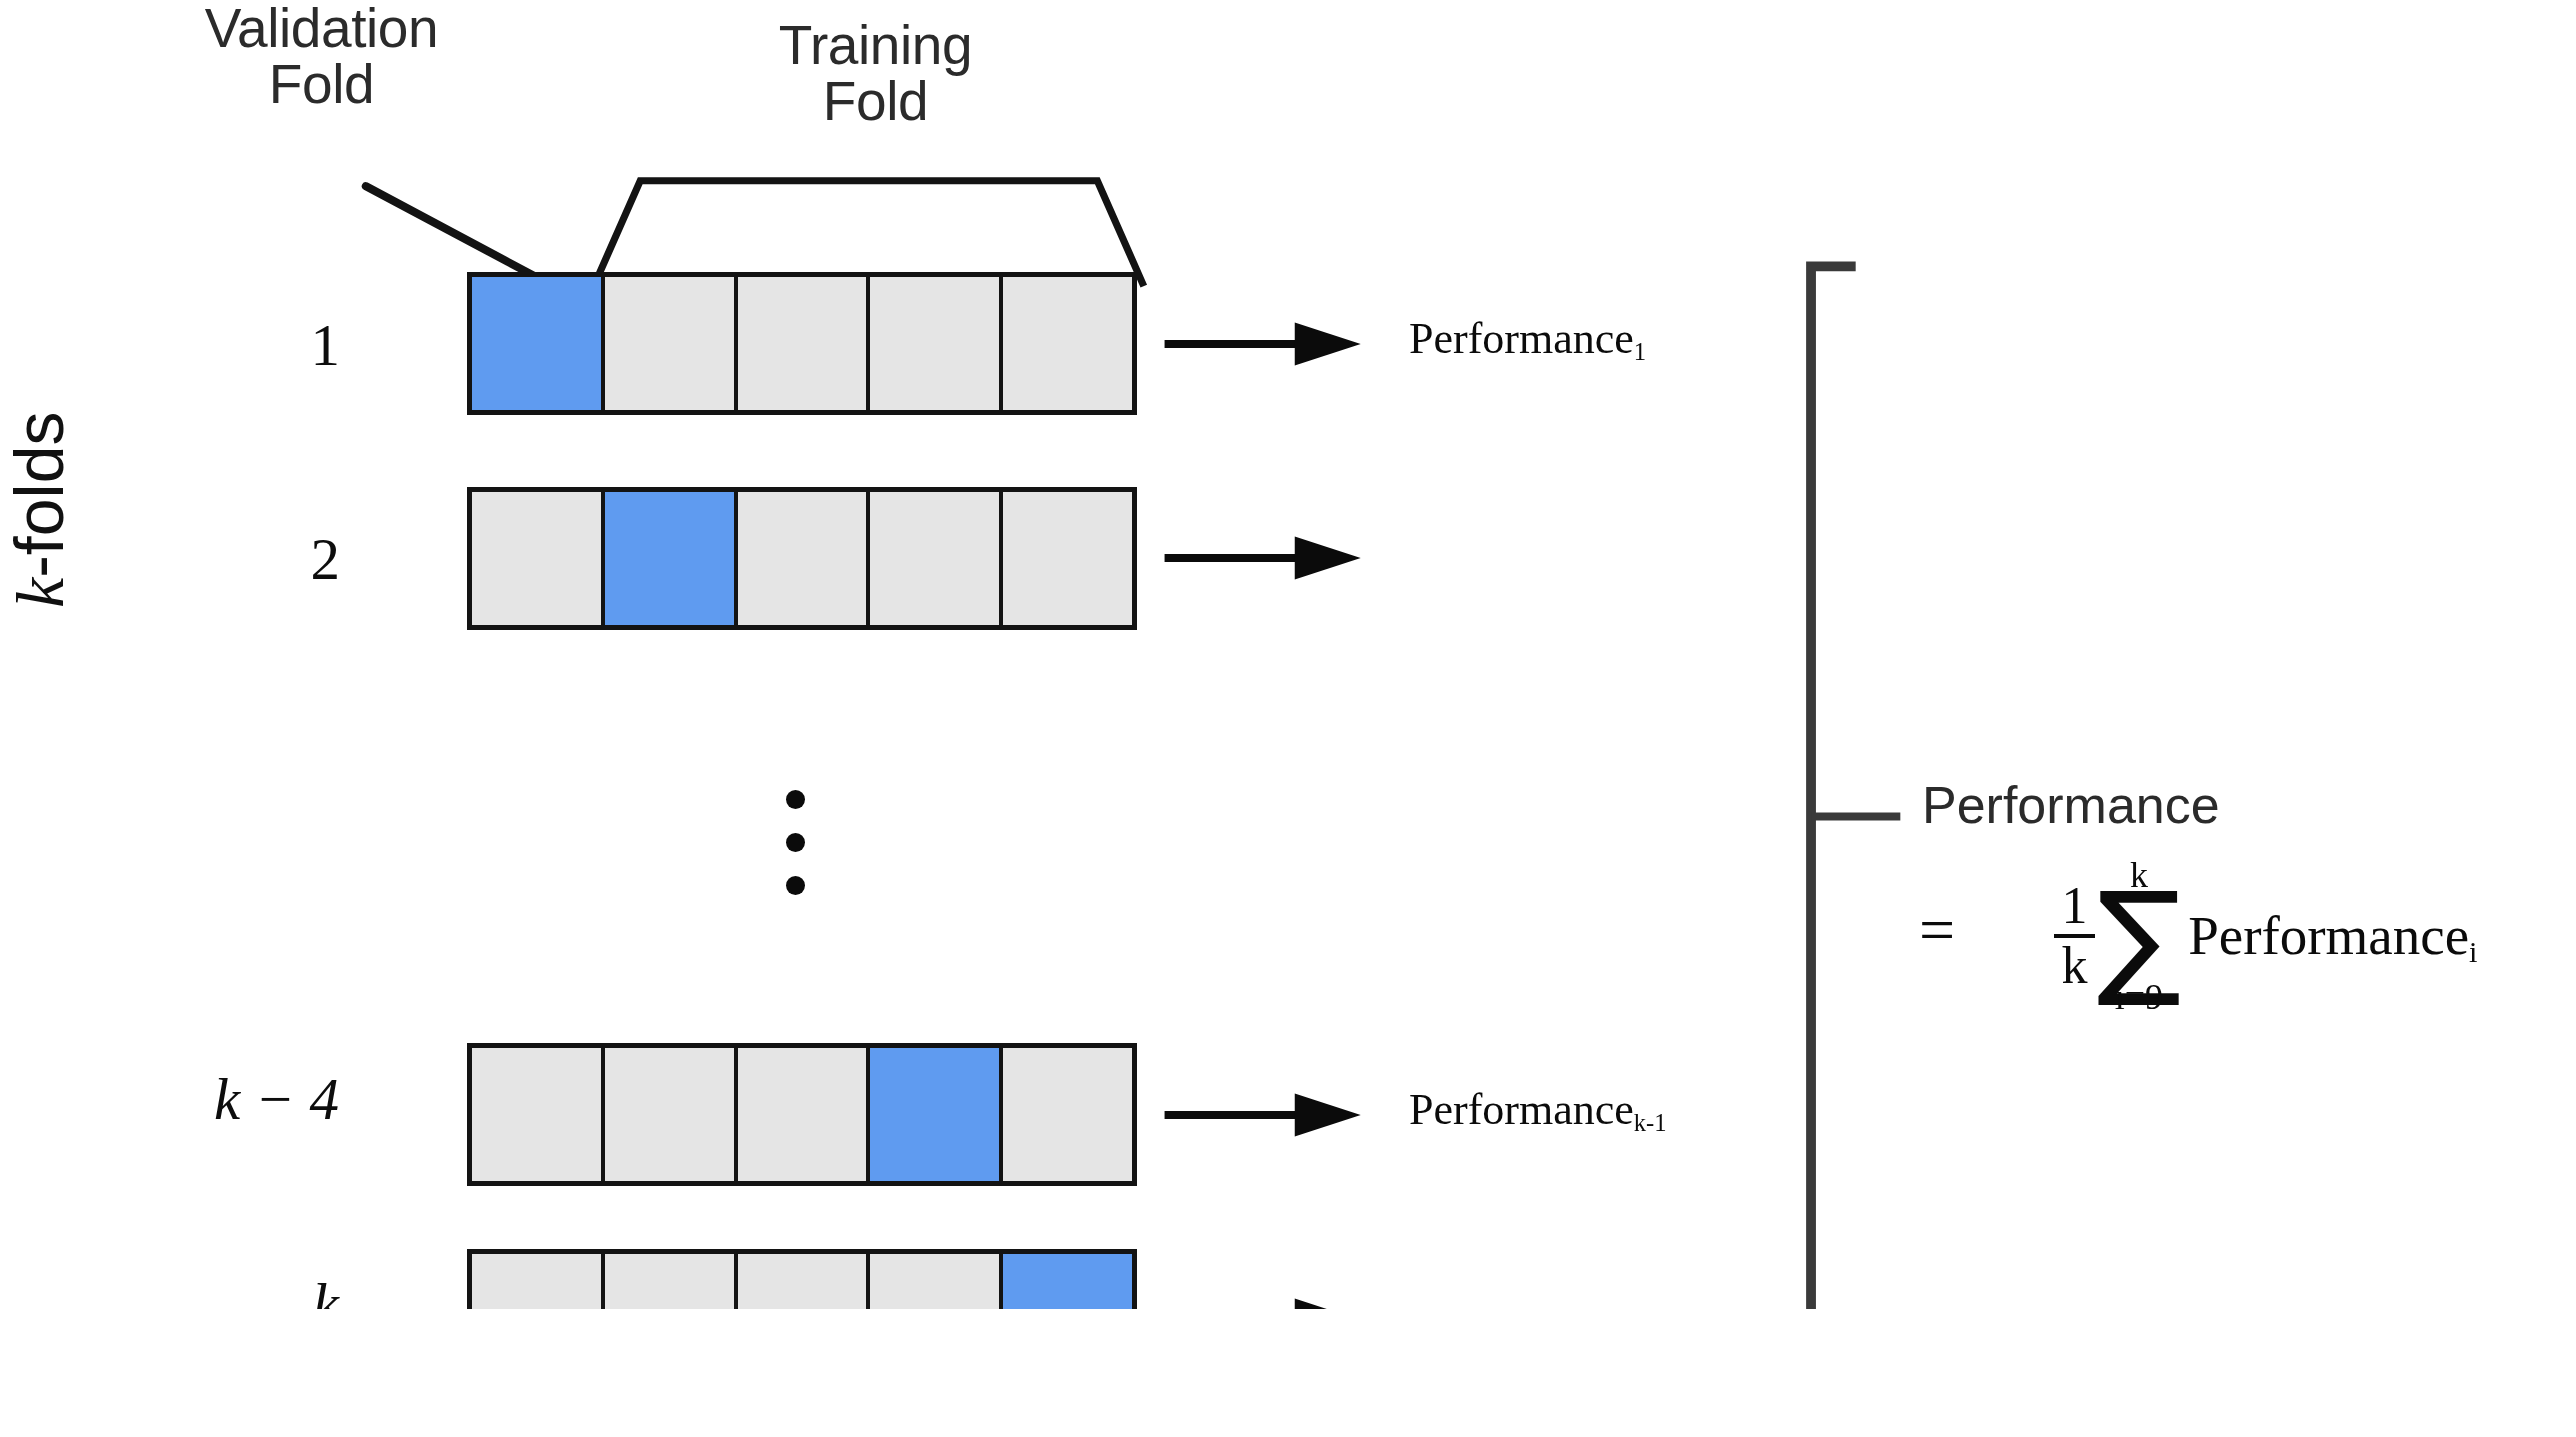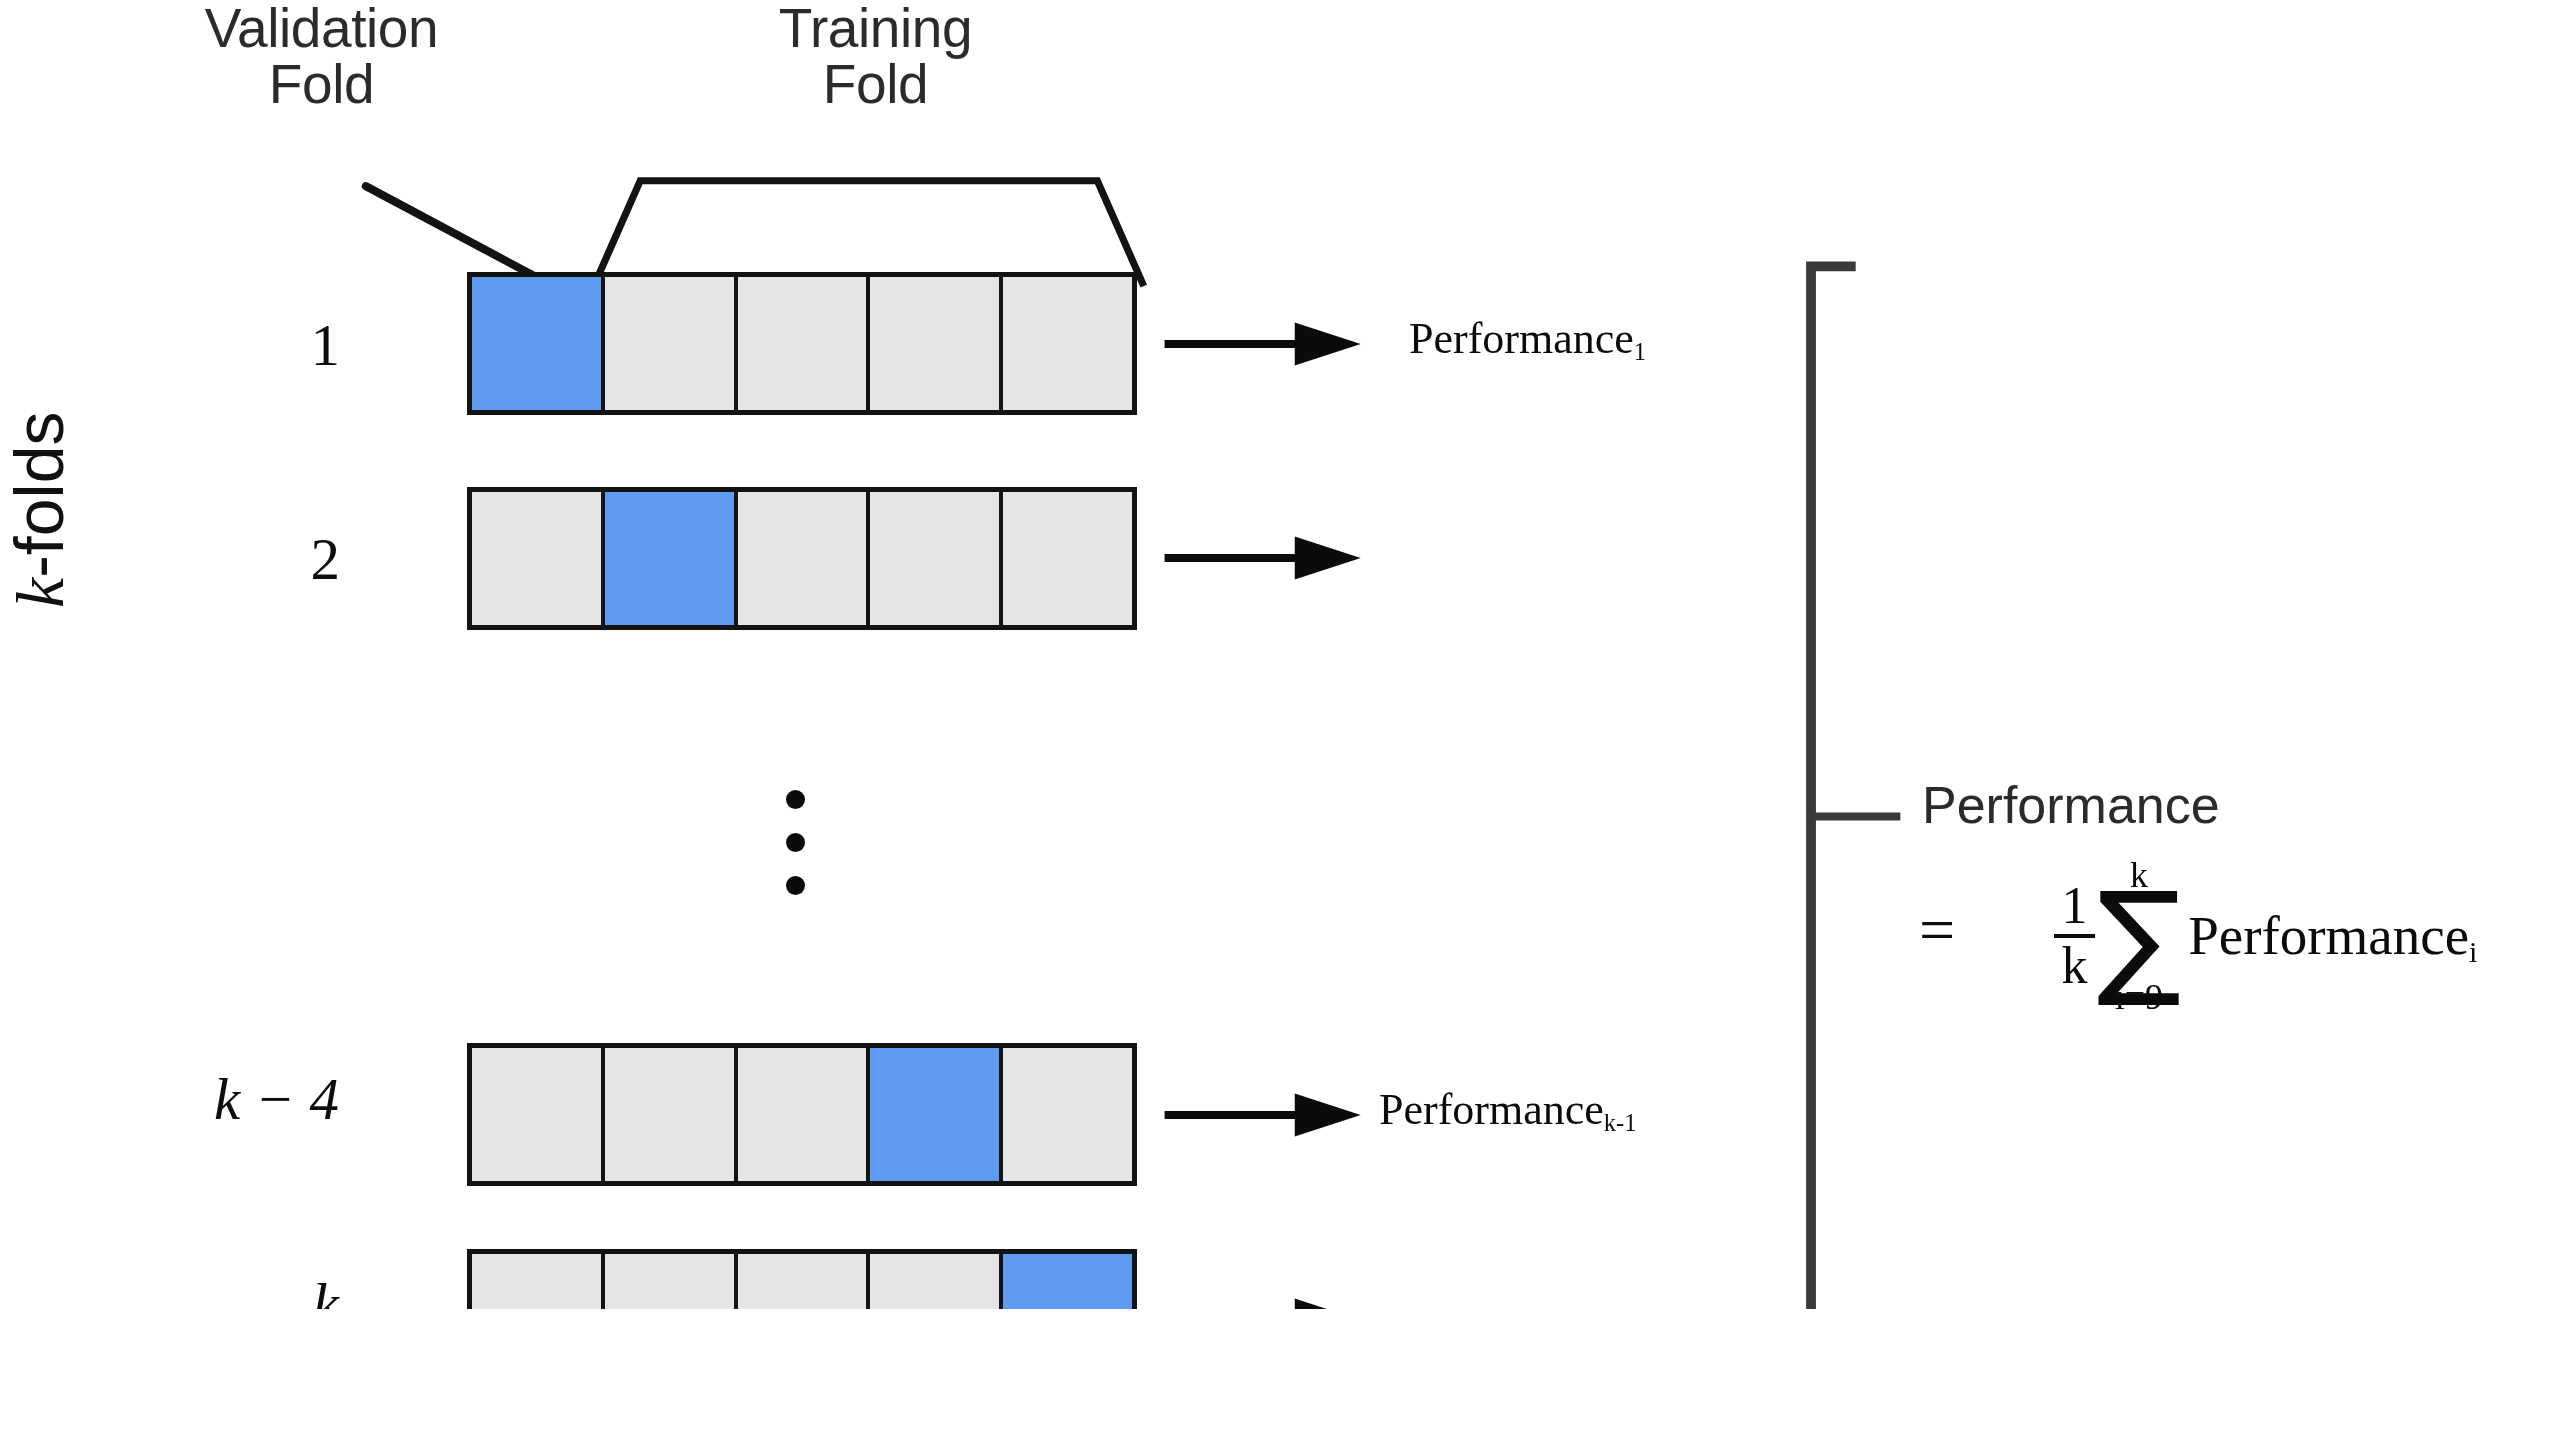--- a/index.html
+++ b/index.html
@@ -194,7 +194,7 @@
   <div class="hdr-label" id="validation-caption" style="left:134px; top:0px; width:375px;">Validation
 Fold</div>
 
-  <div class="hdr-label" id="training-caption" style="left:688px; top:0px; width:375px;">Training
+  <div class="hdr-label" id="training-caption" style="left:688px; top:17px; width:375px;">Training
 Fold</div>
 
   <svg class="perf-arrow" style="left:339px; top:161px;" width="241" height="143" viewBox="0 0 270 160">

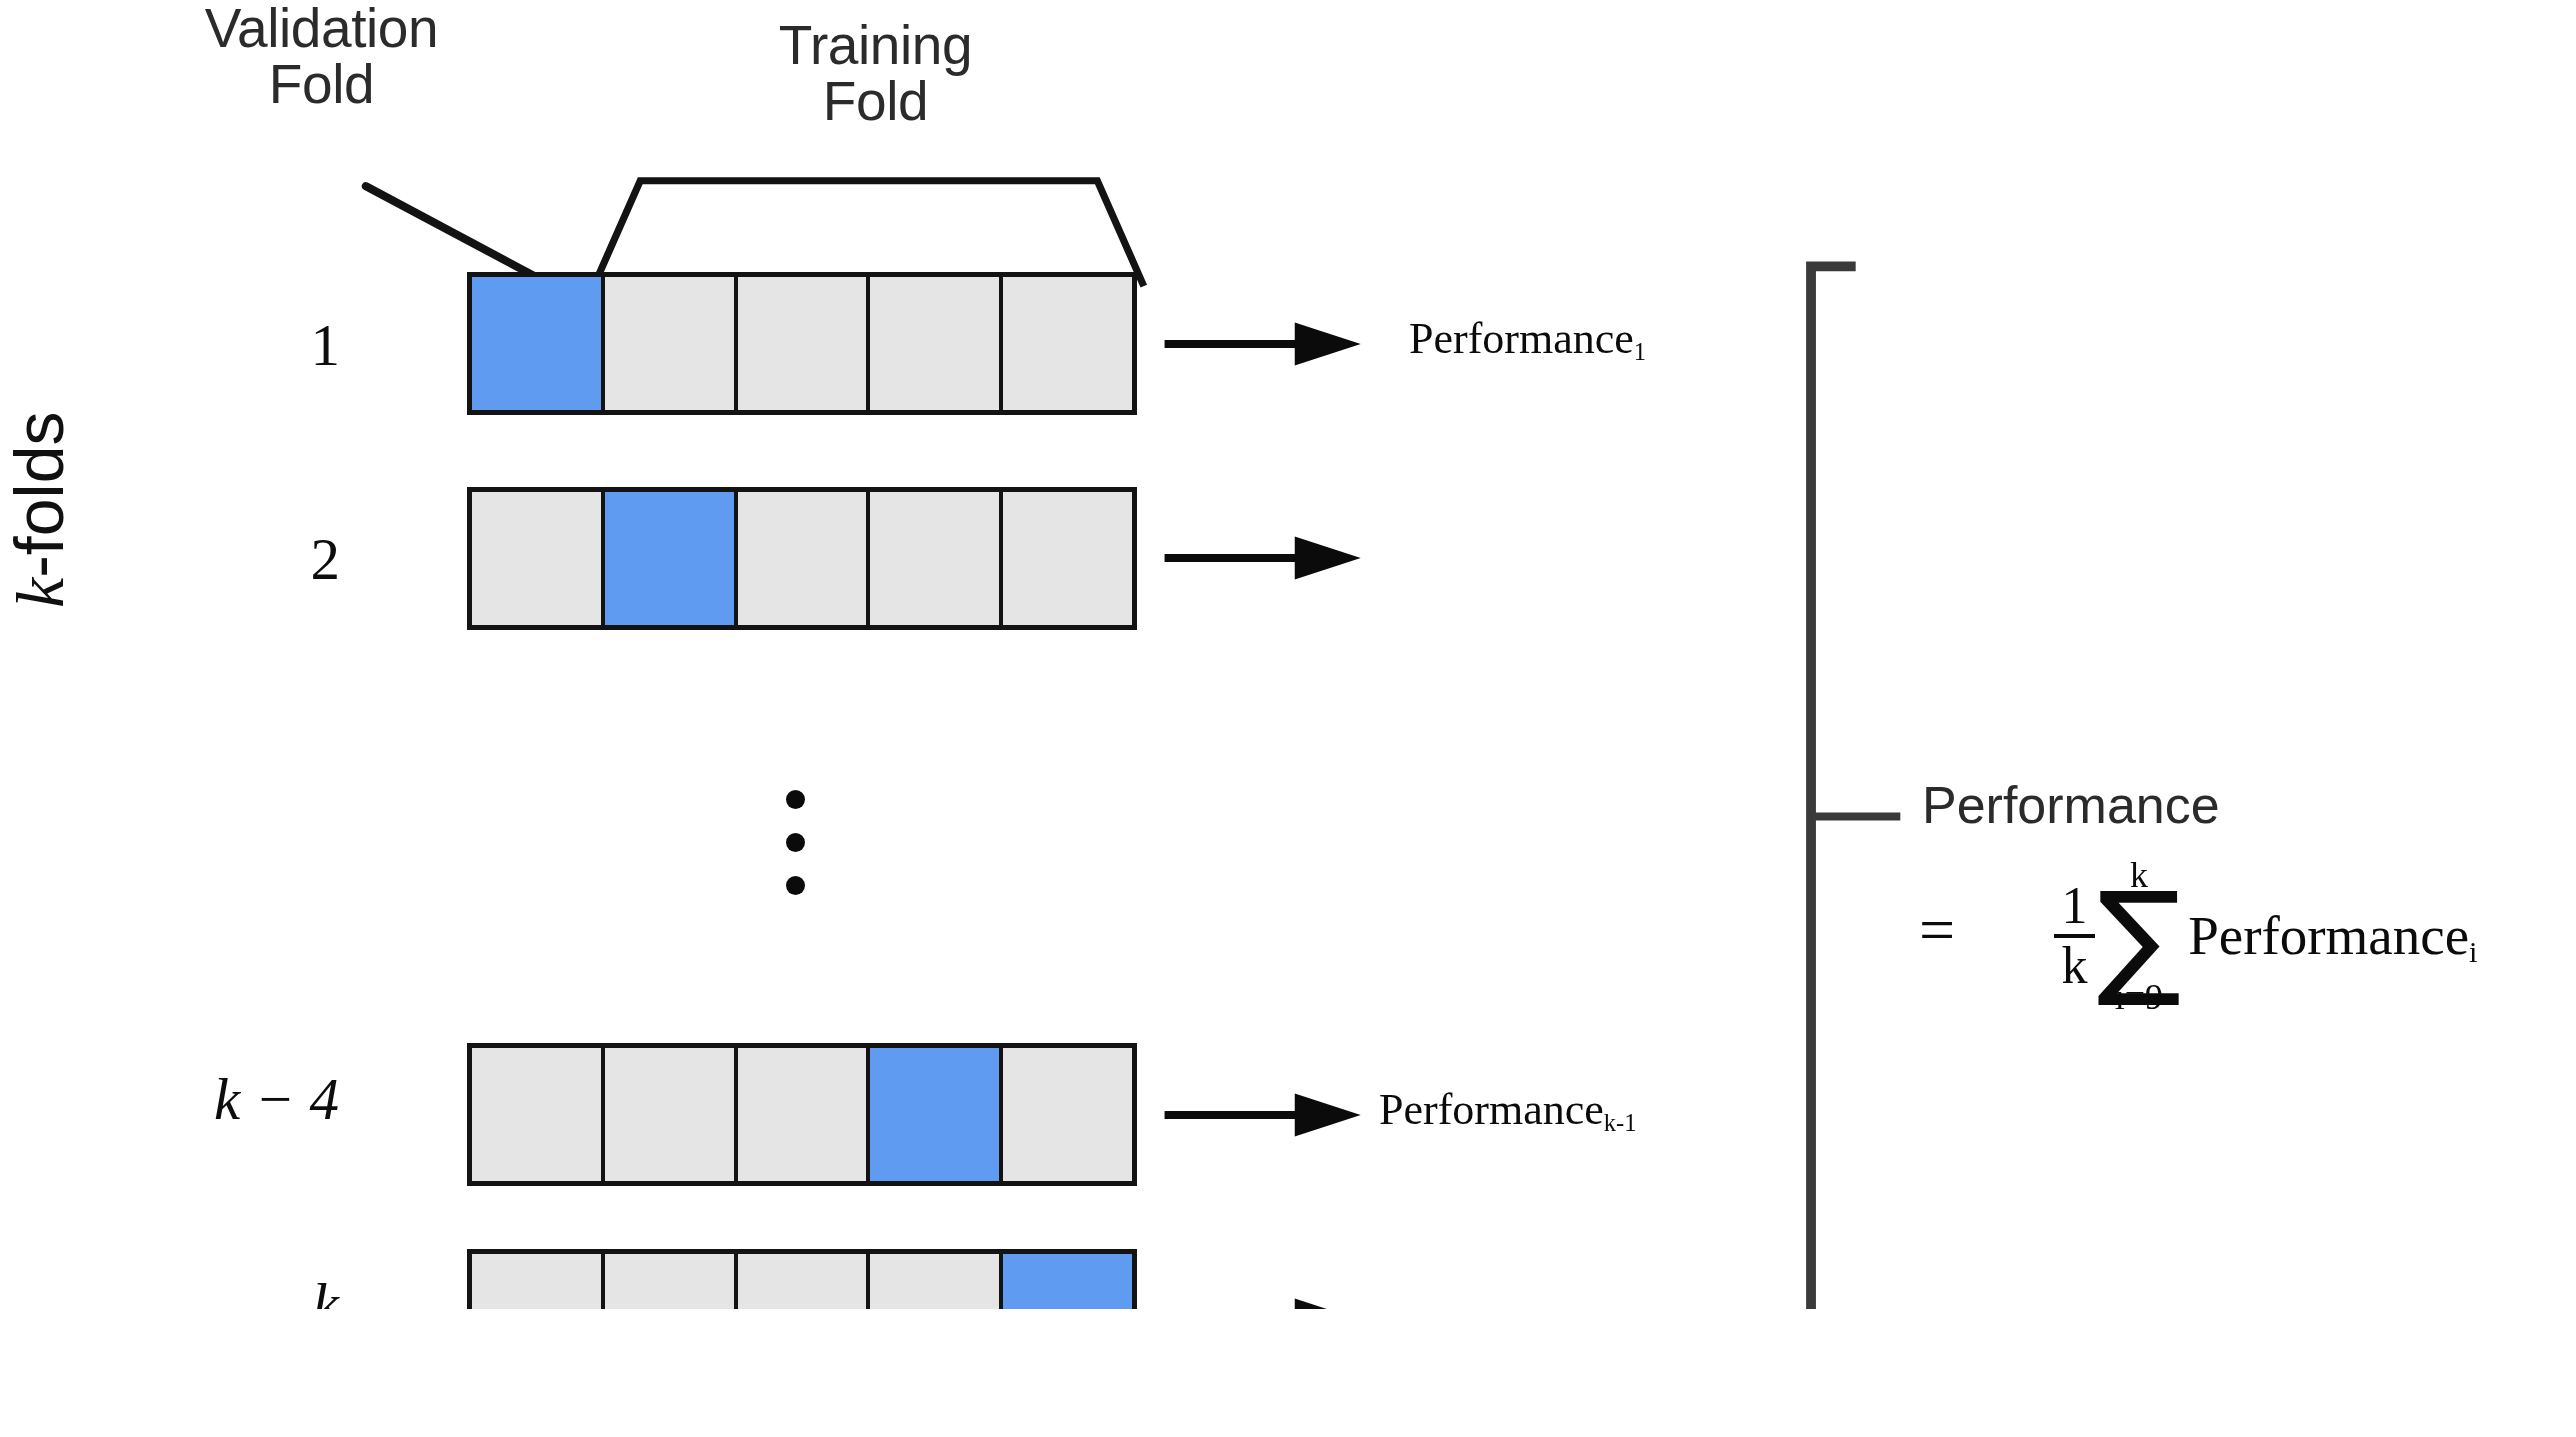--- a/index.html
+++ b/index.html
@@ -265,7 +265,7 @@
     <polygon points="150,6 224,30 150,54" fill="#0b0b0b"></polygon>
   </svg>
 
-  <div class="perf-label" style="left:1379px; top:1088px;">
+  <div class="perf-label" style="left:1409px; top:1088px;">
     <span>Performance</span><sub>k-1</sub>
   </div>
 

